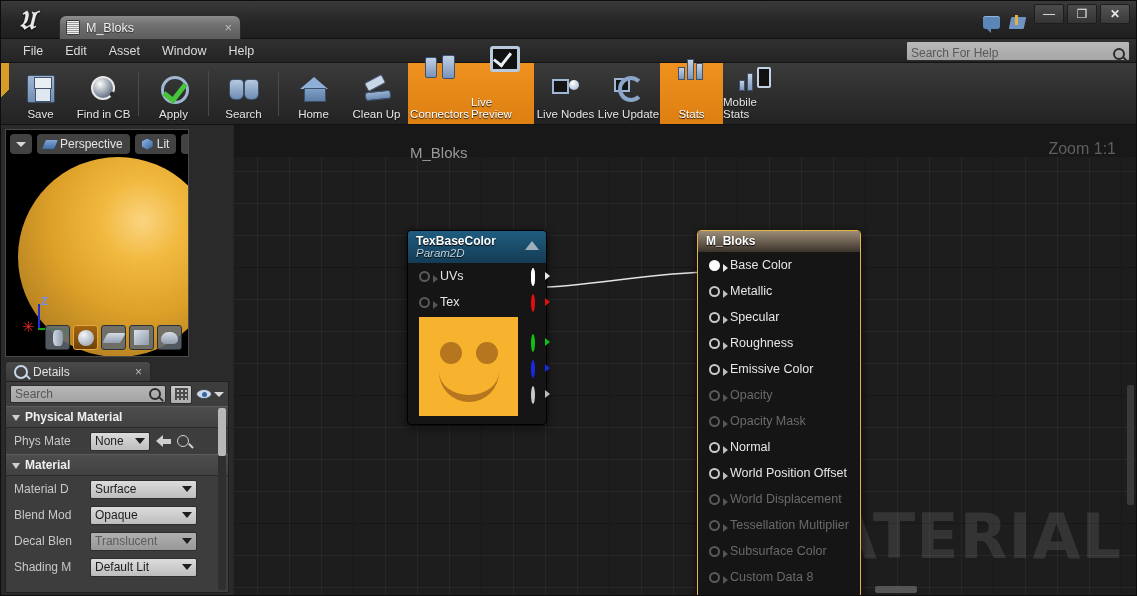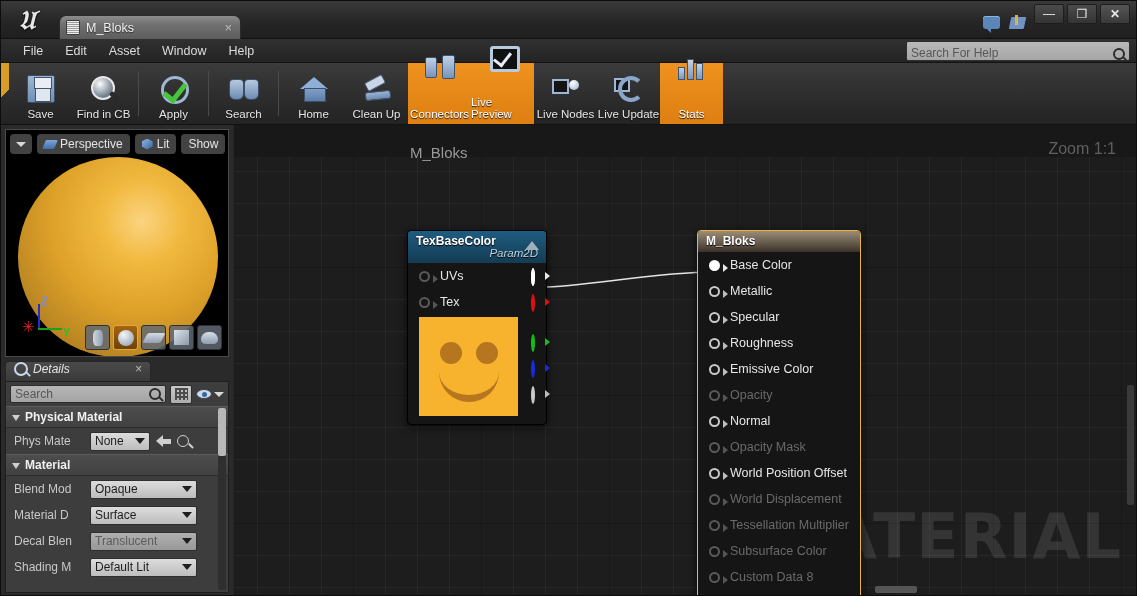--- a/index.html
+++ b/index.html
@@ -385,6 +385,16 @@
       </span>
       <span class="lbl">Stats</span>
     </div>
+    <div class="tbtn">
+      <span class="gico">
+        <i class="ic ic-mob">
+            <i style="height:11px"></i>
+            <i style="height:18px"></i>
+            <span class="scr"></span>
+          </i>
+      </span>
+      <span class="lbl">Mobile Stats</span>
+    </div>
   </div>
 
   <div class="leftcol">

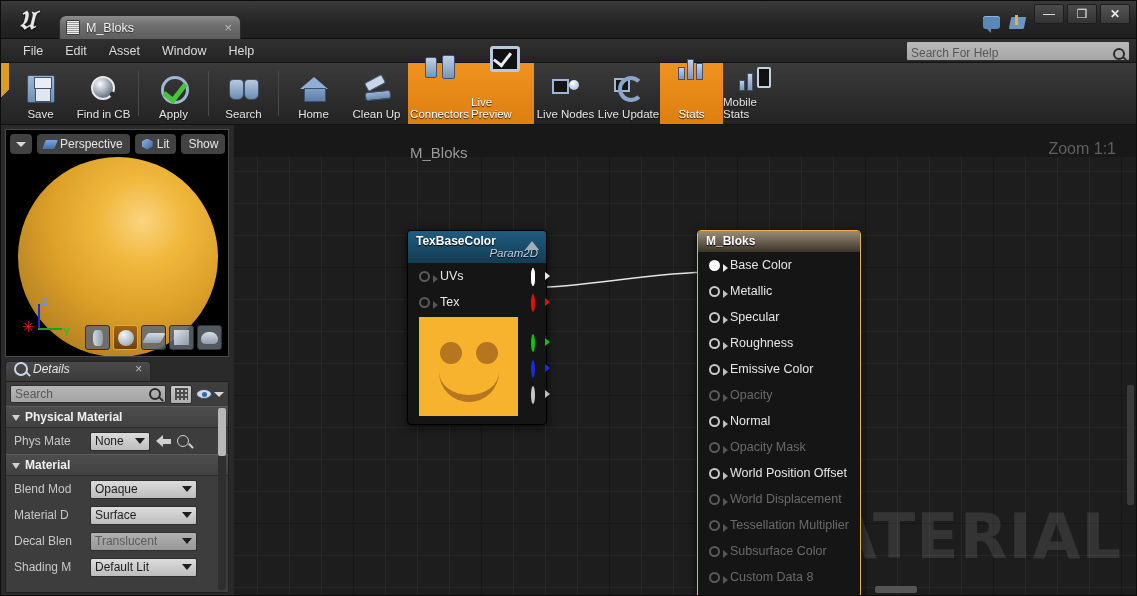--- a/index.html
+++ b/index.html
@@ -140,7 +140,7 @@
 
   
   .leftcol{ position:absolute; left:0; top:124px; width:232px; bottom:0; background:#2a2a2a;}
-  .viewport{ position:absolute; left:4px; top:4px; width:224px; height:228px;
+  .viewport{ position:absolute; left:4px; top:4px; width:184px; height:228px;
      background:#000; border:1px solid #4a4a4a; overflow:hidden;}
   .vp-tools{ position:absolute; left:4px; top:4px; display:flex; gap:5px; z-index:4;}
   .vp-pill{ height:20px; background:rgba(78,78,78,.85); border-radius:4px;

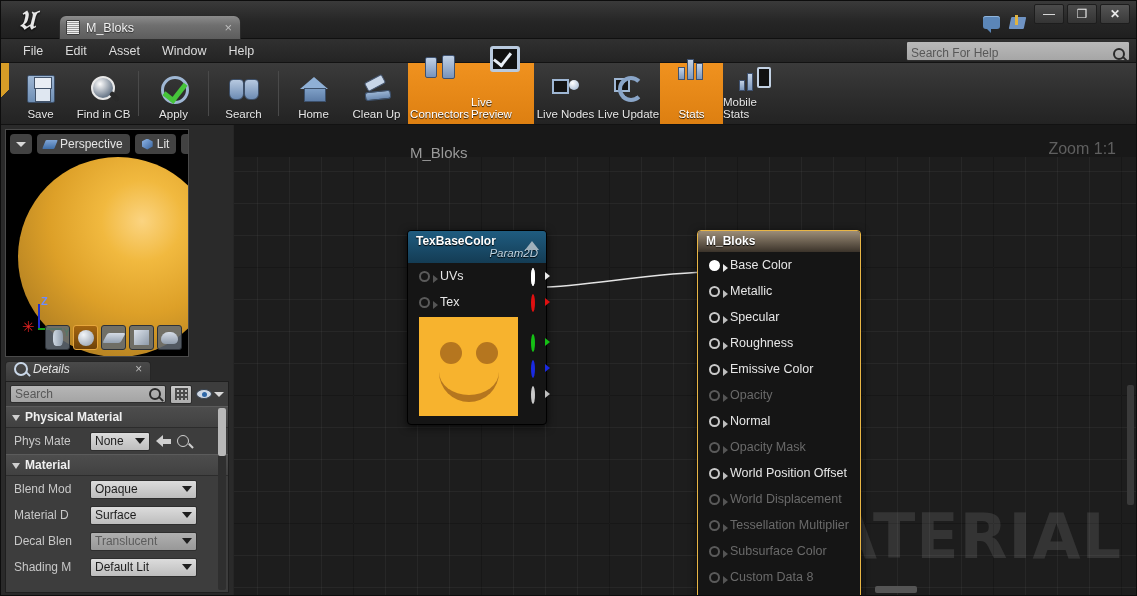--- a/index.html
+++ b/index.html
@@ -252,7 +252,7 @@
   .n-head.tex{ background:linear-gradient(#1f5c80,#143c54); }
   .n-head.mat{ background:linear-gradient(#9c8d78,#3b332a); }
   .n-title{ font-size:12px; font-weight:bold; color:#fff; text-shadow:0 1px 1px #000;}
-  .n-sub{ font-size:11.5px; color:#bfd4e2; font-style:italic; text-shadow:0 1px 1px #000; margin-top:-1px;text-align:right;}
+  .n-sub{ font-size:11.5px; color:#bfd4e2; font-style:italic; text-shadow:0 1px 1px #000; margin-top:-1px;}
   .n-collapse{ position:absolute; right:7px; top:10px; width:0;height:0;
      border-left:7px solid transparent;border-right:7px solid transparent;border-bottom:9px solid #9fb0bb;}
   .pin-row{ height:26px; display:flex; align-items:center; position:relative; padding-left:11px;}

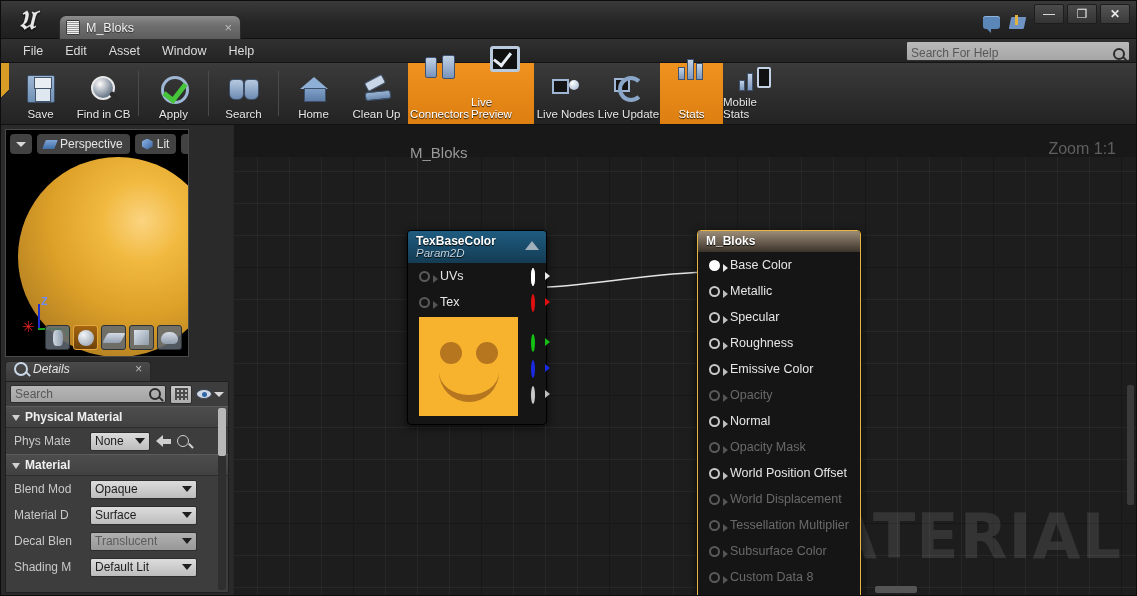--- a/index.html
+++ b/index.html
@@ -175,8 +175,8 @@
   .details{ position:absolute; left:4px; top:236px; right:4px; bottom:2px;}
   .det-tabrow{ height:20px; display:flex; align-items:flex-end;}
   .det-tab{ height:20px; background:linear-gradient(#4a4a4a,#3a3a3a); border-radius:4px 4px 0 0;
-     display:flex; gap:5px; padding:0 8px; width:146px;
-     border:1px solid #262626; border-bottom:none;font-style:italic;}
+     display:flex; align-items:center; gap:5px; padding:0 8px; width:146px;
+     border:1px solid #262626; border-bottom:none;}
   .det-tab .lbl{ font-size:12px; color:#e2e2e2; flex:1;}
   .det-tab .x{ color:#bbb; font-size:12px;}
   .det-ico{ width:14px;height:14px; border-radius:50%; border:2px solid #c9d7e8; position:relative;}

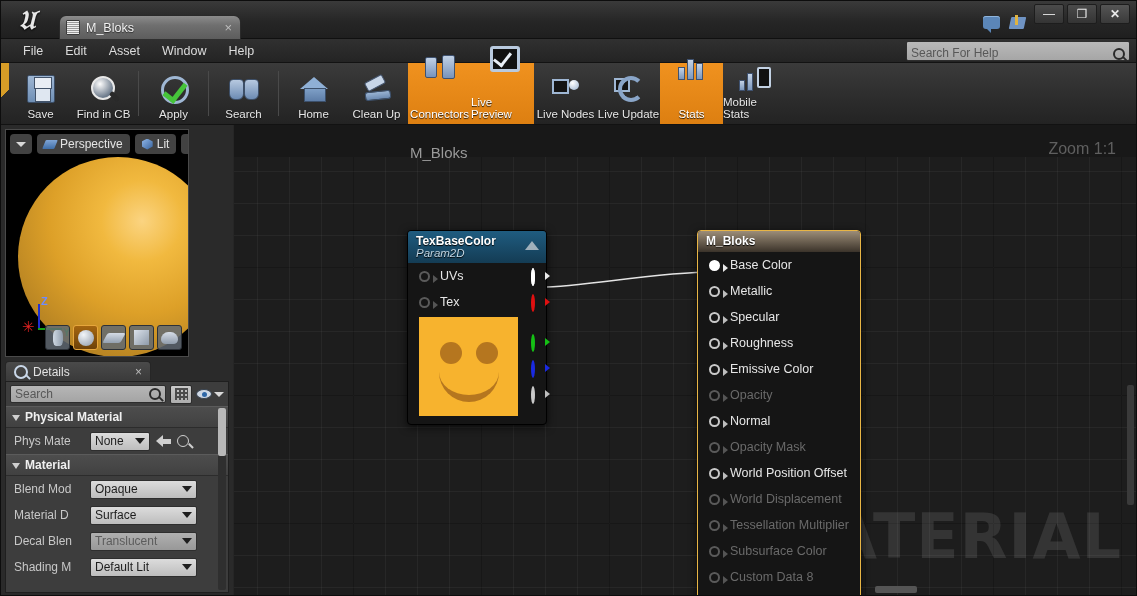--- a/index.html
+++ b/index.html
@@ -595,14 +595,14 @@
         <span class="pin-label dim">Opacity</span>
       </div>
       <div class="pin-row">
+        <span class="pin dim"></span>
+        <span class="pin-label dim">Opacity Mask</span>
+      </div>
+      <div class="pin-row">
         <span class="pin"></span>
         <span class="pin-label">Normal</span>
       </div>
       <div class="pin-row">
-        <span class="pin dim"></span>
-        <span class="pin-label dim">Opacity Mask</span>
-      </div>
-      <div class="pin-row">
         <span class="pin"></span>
         <span class="pin-label">World Position Offset</span>
       </div>

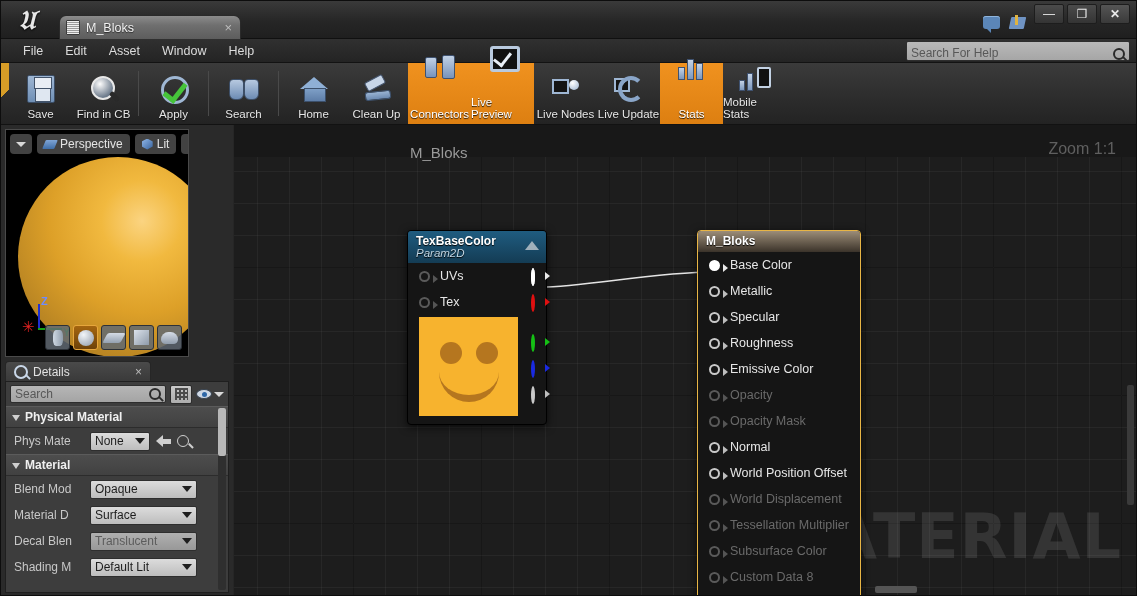--- a/index.html
+++ b/index.html
@@ -487,16 +487,16 @@
           <span>Material</span>
         </div>
         <div class="prow">
+          <span class="plabel">Material D</span>
+          <div class="combo">
+            <span class="cv">Surface</span>
+            <span class="cd"></span>
+          </div>
+        </div>
+        <div class="prow">
           <span class="plabel">Blend Mod</span>
           <div class="combo">
             <span class="cv">Opaque</span>
-            <span class="cd"></span>
-          </div>
-        </div>
-        <div class="prow">
-          <span class="plabel">Material D</span>
-          <div class="combo">
-            <span class="cv">Surface</span>
             <span class="cd"></span>
           </div>
         </div>

